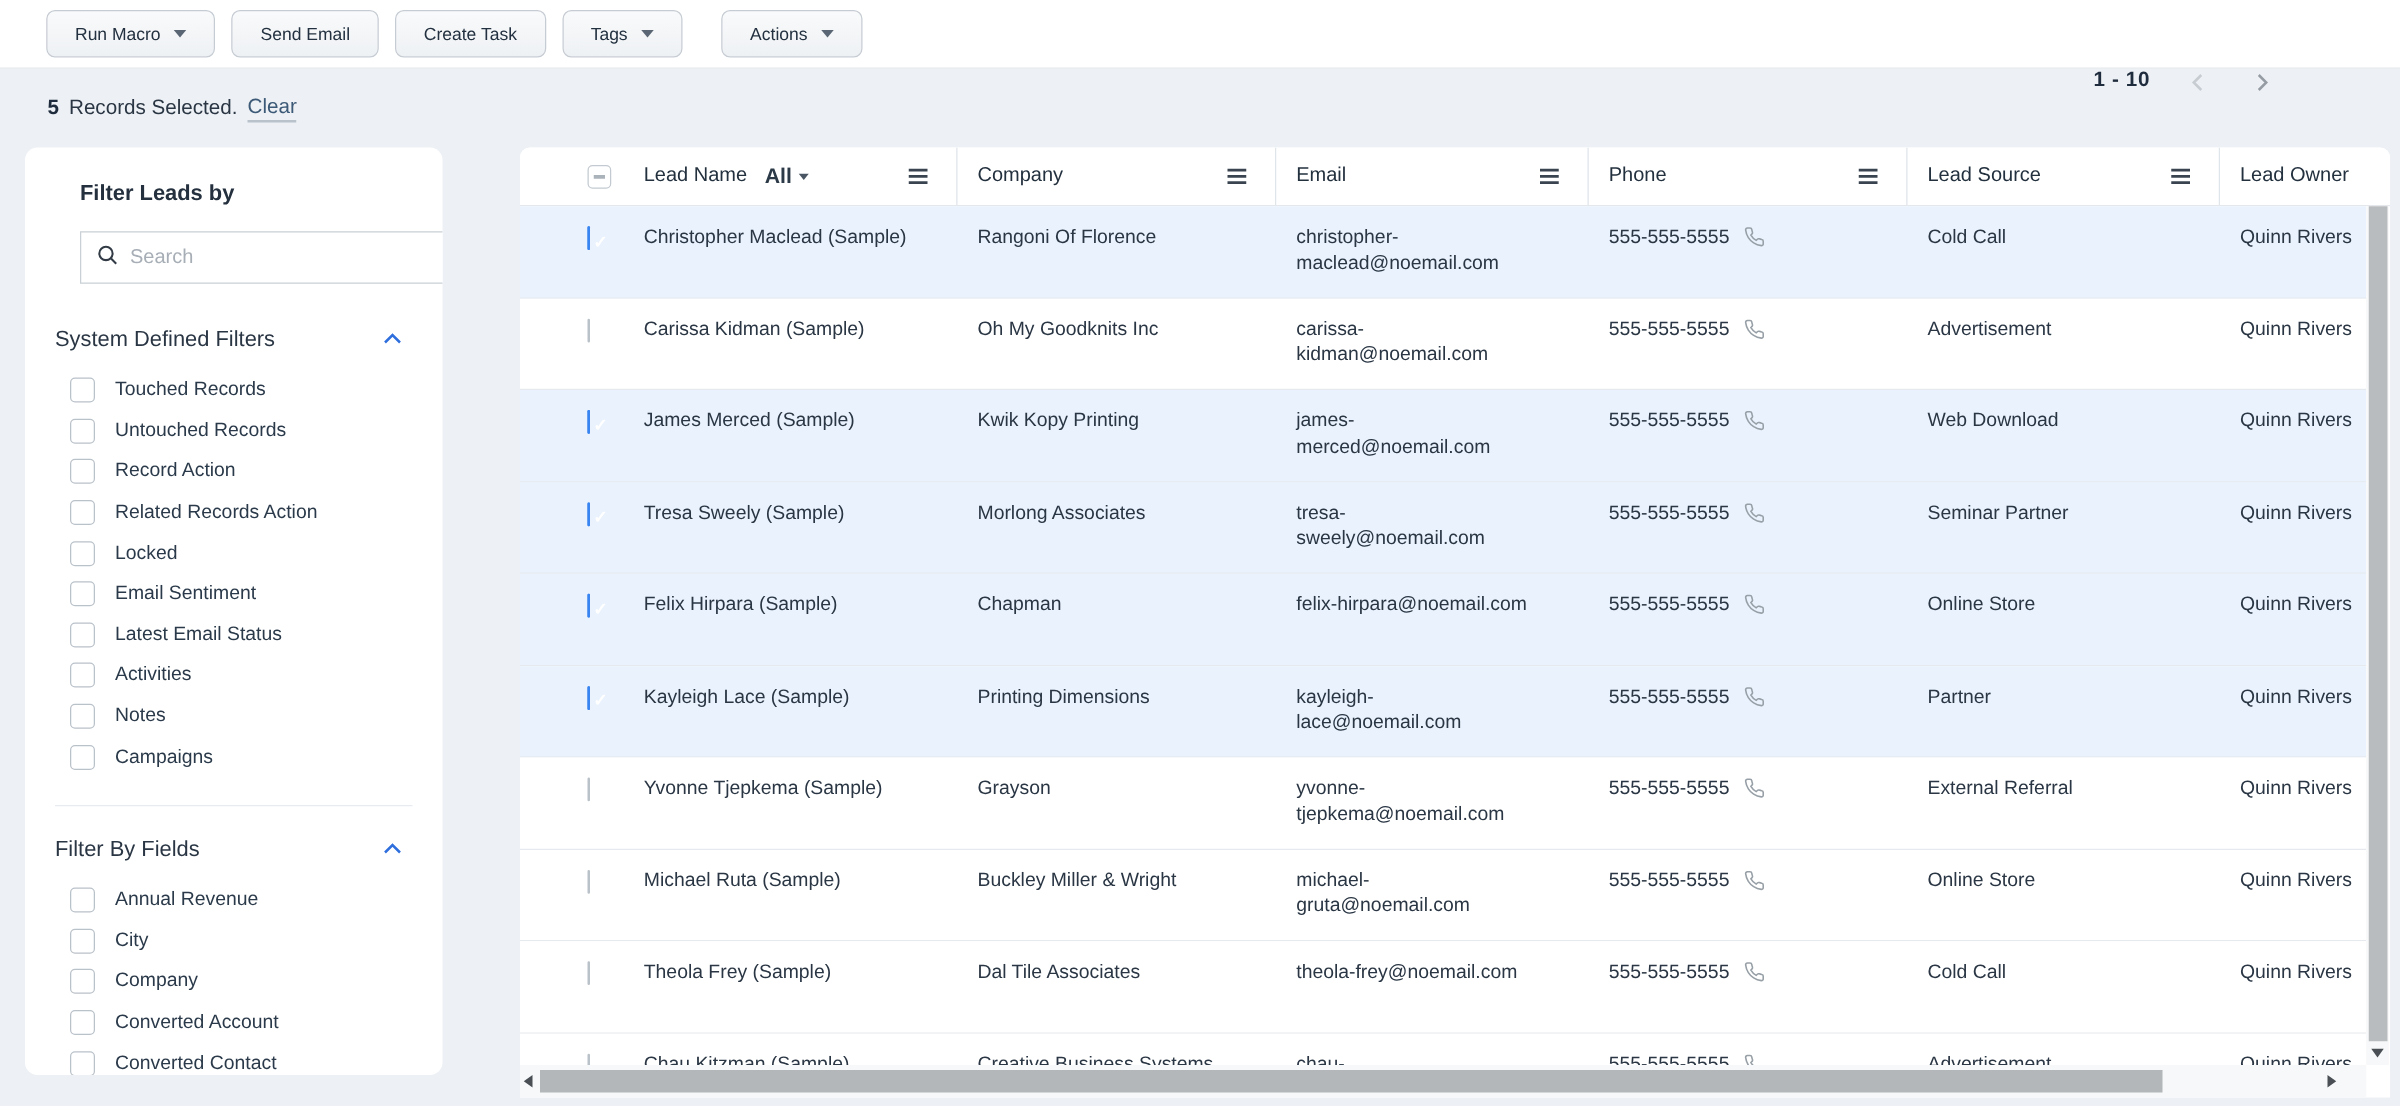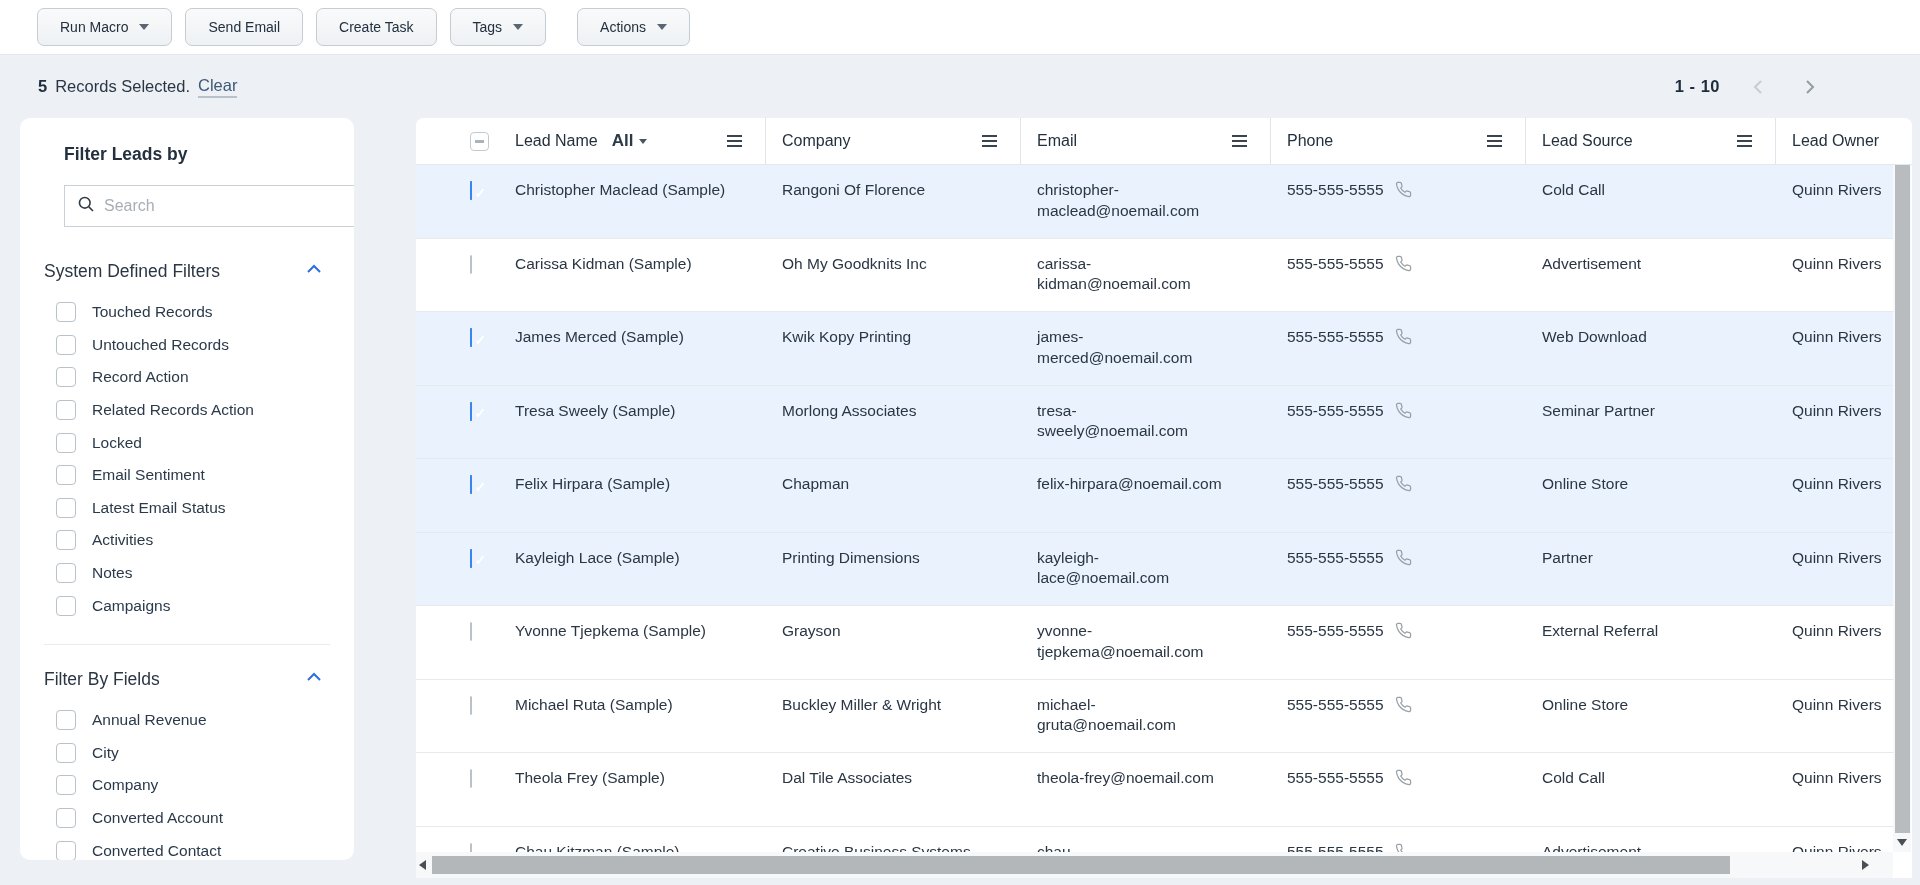--- a/index.html
+++ b/index.html
@@ -23,7 +23,7 @@
   .sel-label { font-size:16.5px; margin-left:8px; color:#2a3644; }
   .clear-link { font-size:16.5px; margin-left:8px; color:#3c5a77; border-bottom:2px solid #b9c2cb;
                 padding-bottom:1px; cursor:pointer; }
-  .pager { position:absolute; right:100px; top:0; height:63px; display:flex; align-items:center; gap:28px; }
+  .pager { position:absolute; right:100px; top:0; height:63px; display:flex; gap:28px; }
   .pager-range { font-size:16.5px; font-weight:700; color:#1f2c3d; letter-spacing:.5px; }
   .pg-btn { width:22px; height:22px; display:flex; align-items:center; justify-content:center; cursor:pointer; }
 

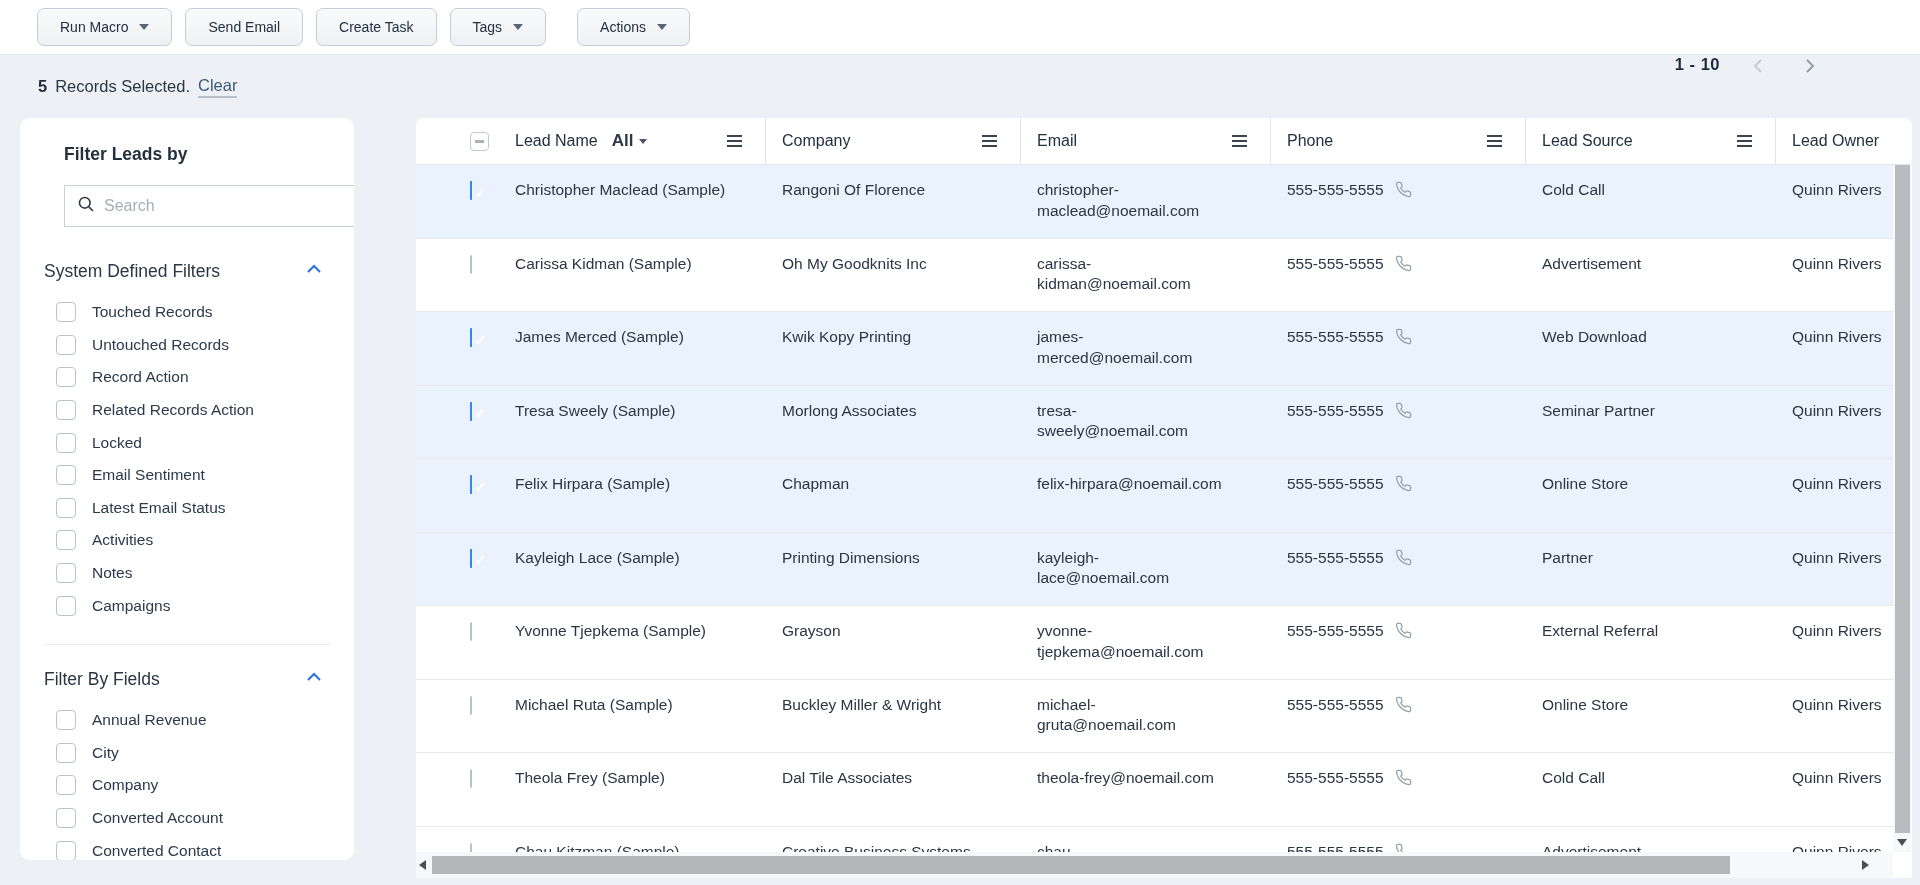--- a/index.html
+++ b/index.html
@@ -36,7 +36,7 @@
   .sb-search input { border:none; outline:none; flex:1; font-size:16px; color:#2a3644;
                      font-family:"Liberation Sans", sans-serif; background:transparent; }
   .sb-search input::placeholder { color:#a7aeb6; }
-  .sb-section-head { display:flex; align-items:flex-start; justify-content:space-between; margin:0 8px 14px 0; }
+  .sb-section-head { display:flex; align-items:flex-end; justify-content:space-between; margin:0 8px 14px 0; }
   .sb-section-title { font-size:17.5px; color:#2a3644; }
   .sb-item { display:flex; align-items:center; gap:16px; height:32.6px; padding-left:12px; cursor:pointer; }
   .sb-item-label { font-size:15.5px; color:#2b3a4a; }

